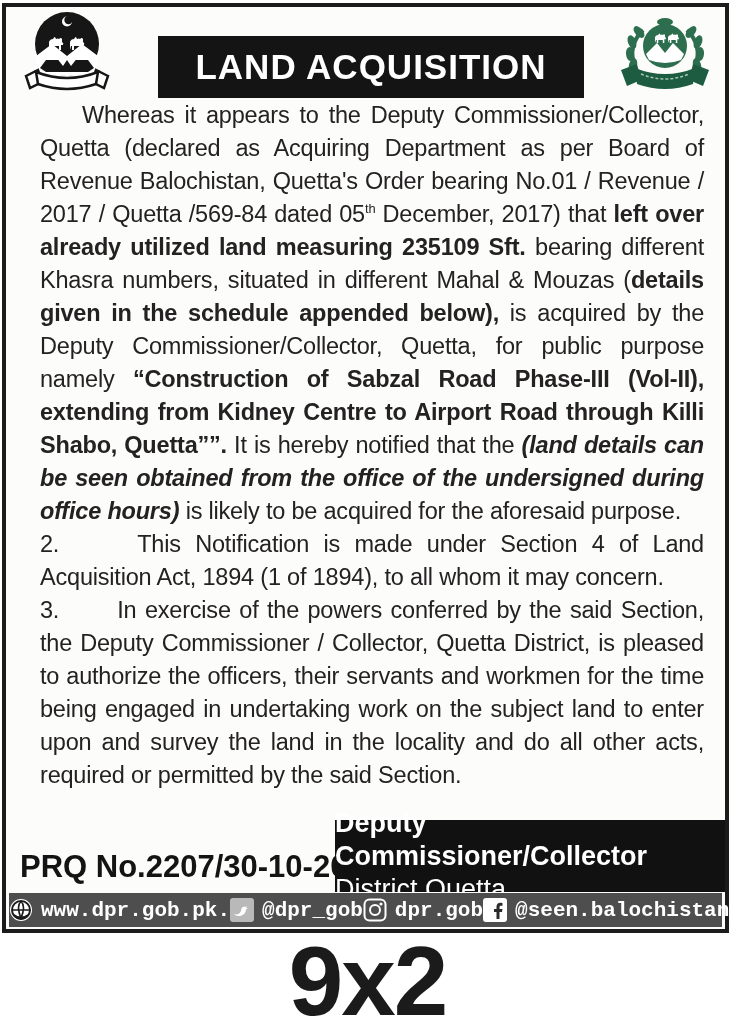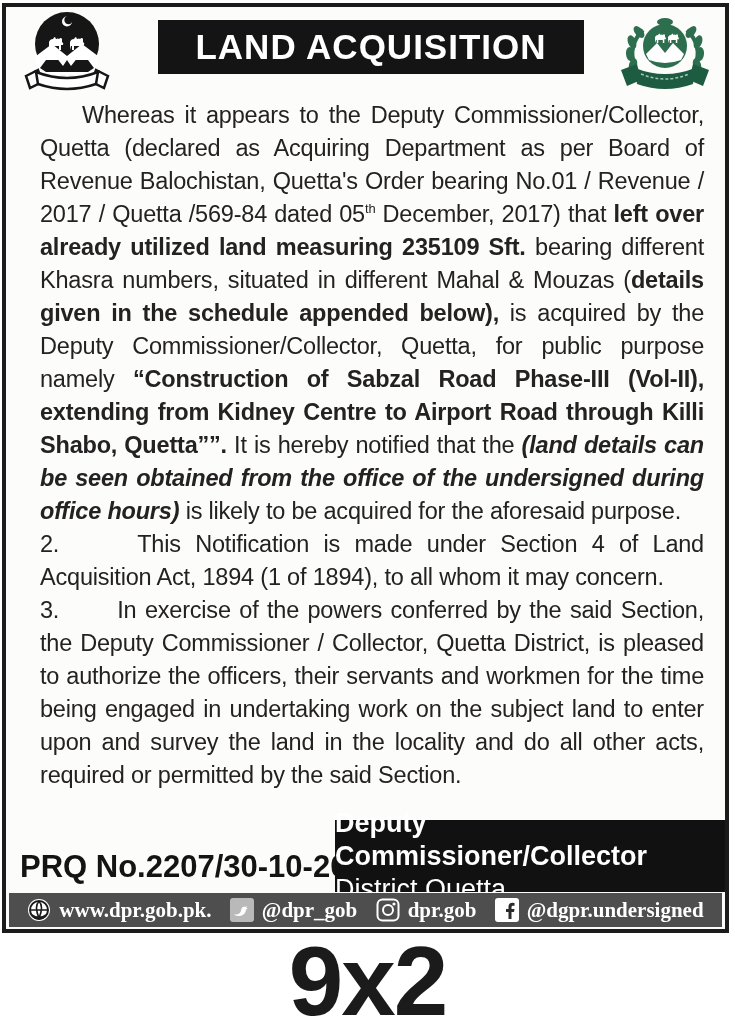--- a/index.html
+++ b/index.html
@@ -9,7 +9,7 @@
           border:4px solid #1b1b1b;background:#fcfcfb;}
   
   .header{position:relative;height:88px;}
-  .title-box{position:absolute;left:152px;top:13px;width:426px;height:54px;background:#141414;
+  .title-box{position:absolute;left:152px;top:29px;width:426px;height:62px;background:#141414;
              display:flex;align-items:center;justify-content:center;}
   .title-box .title{color:#ffffff;font-size:35px;font-weight:bold;letter-spacing:1px;}
   .emblem{position:absolute;top:3px;}

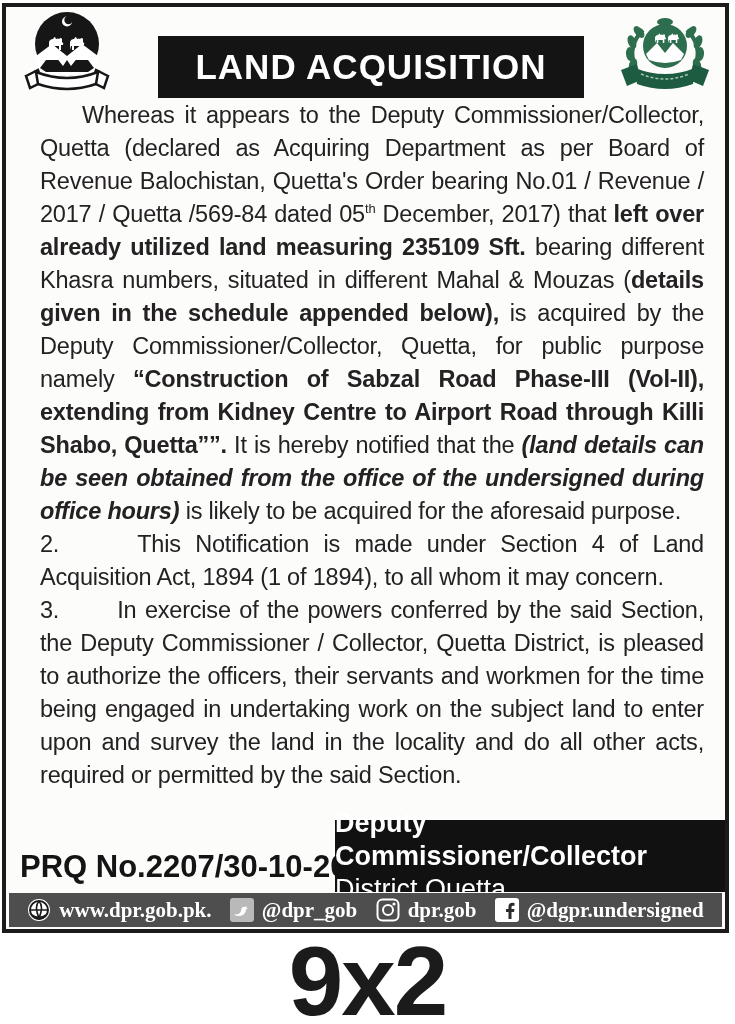--- a/index.html
+++ b/index.html
@@ -34,7 +34,7 @@
   .sig-box .l2{font-size:27px;font-weight:normal;line-height:33px;}
   .social-bar{position:absolute;left:3px;right:3px;bottom:2px;height:34px;background:#4e4e4e;
               display:flex;align-items:center;justify-content:space-evenly;
-              font-family:Liberation Serif, serif;font-weight:bold;color:#ffffff;font-size:21px;}
+              font-family:Liberation Mono, monospace;font-weight:bold;color:#ffffff;font-size:21px;}
   .social-item{display:flex;align-items:center;gap:8px;}
   .icon{display:inline-flex;align-items:center;justify-content:center;}
   

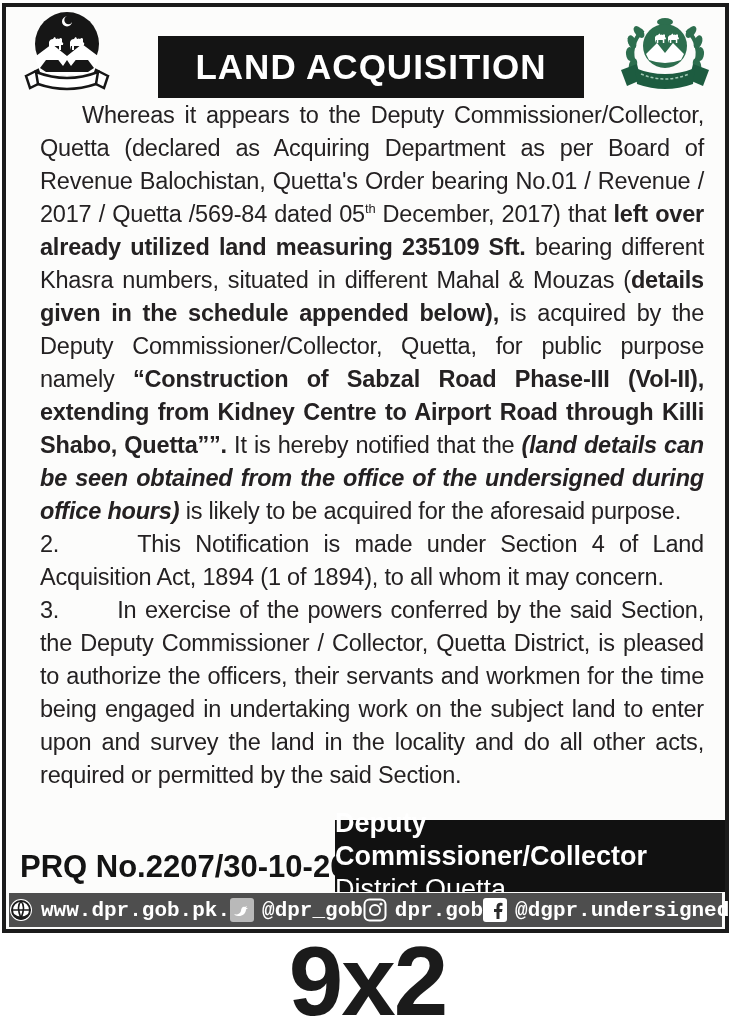--- a/index.html
+++ b/index.html
@@ -164,7 +164,7 @@
             <path d="M13.5 21 v-7 h-2.5 v-3 h2.5 v-2.2 c0 -2.6 1.5 -4 3.9 -4 l2.1 0.1 v2.9 h-1.5 c-1.2 0 -1.5 0.6 -1.5 1.5 v1.7 h3 l-0.5 3 h-2.5 v7 z" fill="#2b2b2b"></path>
           </svg>
         </span>
-        <span>@dgpr.undersigned</span>
+        <span>@seen.balochistan</span>
       </div>
     </div>
   </div>

